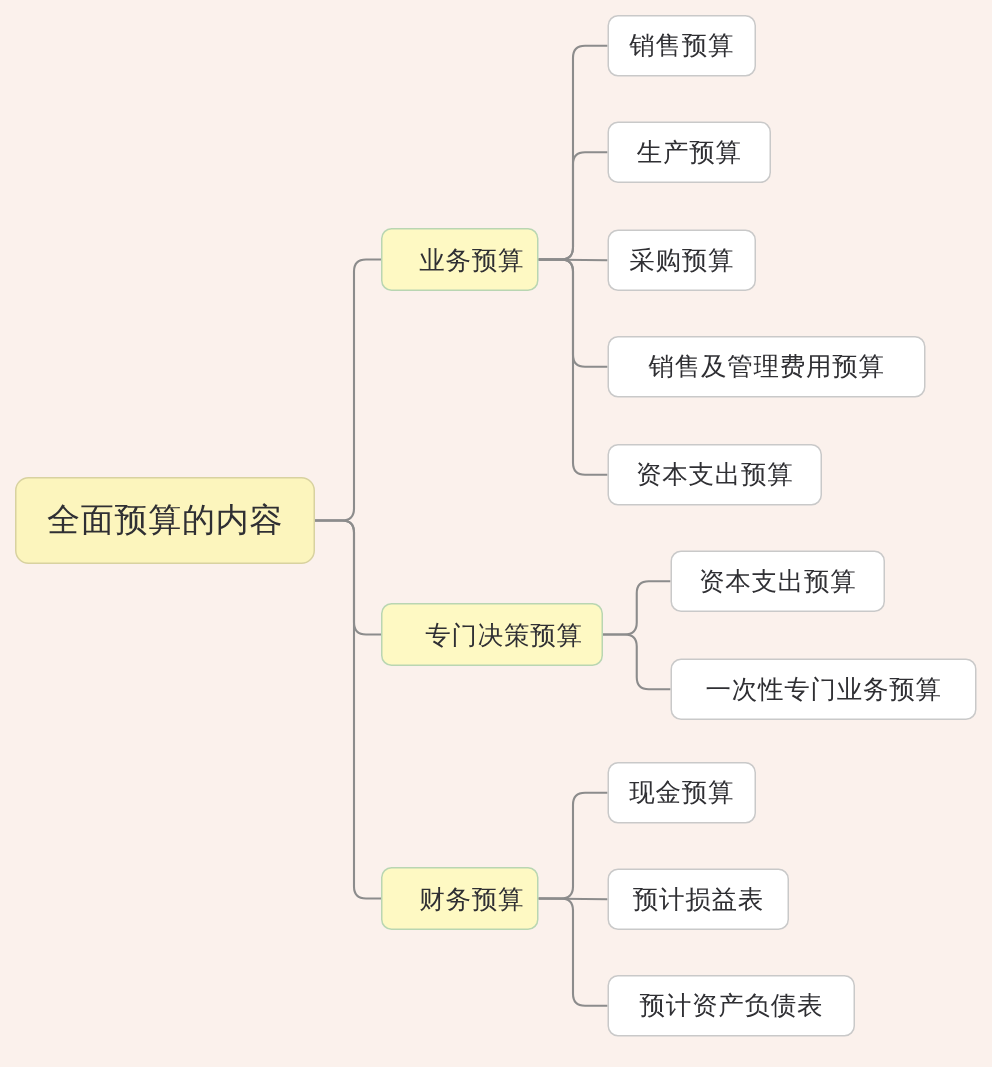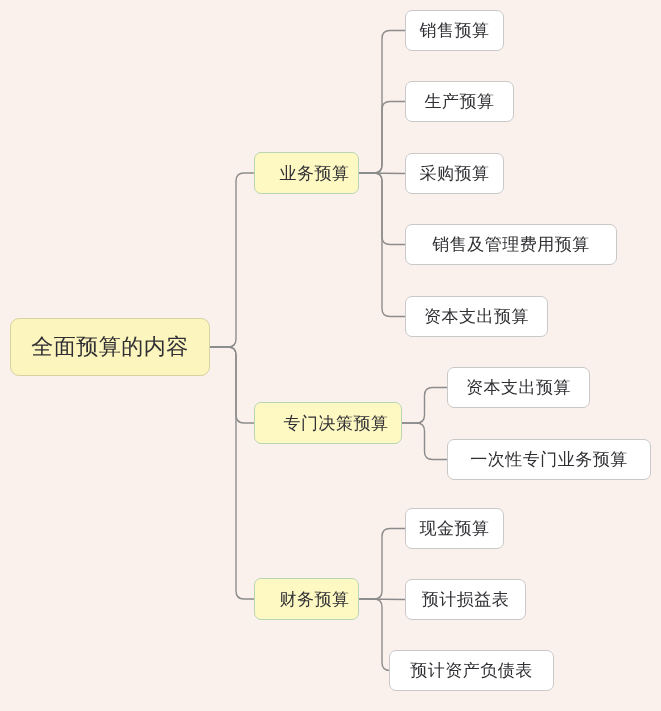--- a/index.html
+++ b/index.html
@@ -114,7 +114,7 @@
     <div class="node node-leaf" style="left: 405px; top: 579px; width: 121px; height: 41px;">
       <span>预计损益表</span>
     </div>
-    <div class="node node-leaf" style="left: 389px; top: 650px; width: 165px; height: 41px;">
+    <div class="node node-leaf" style="left: 405px; top: 650px; width: 165px; height: 41px;">
       <span>预计资产负债表</span>
     </div>
   </div>

